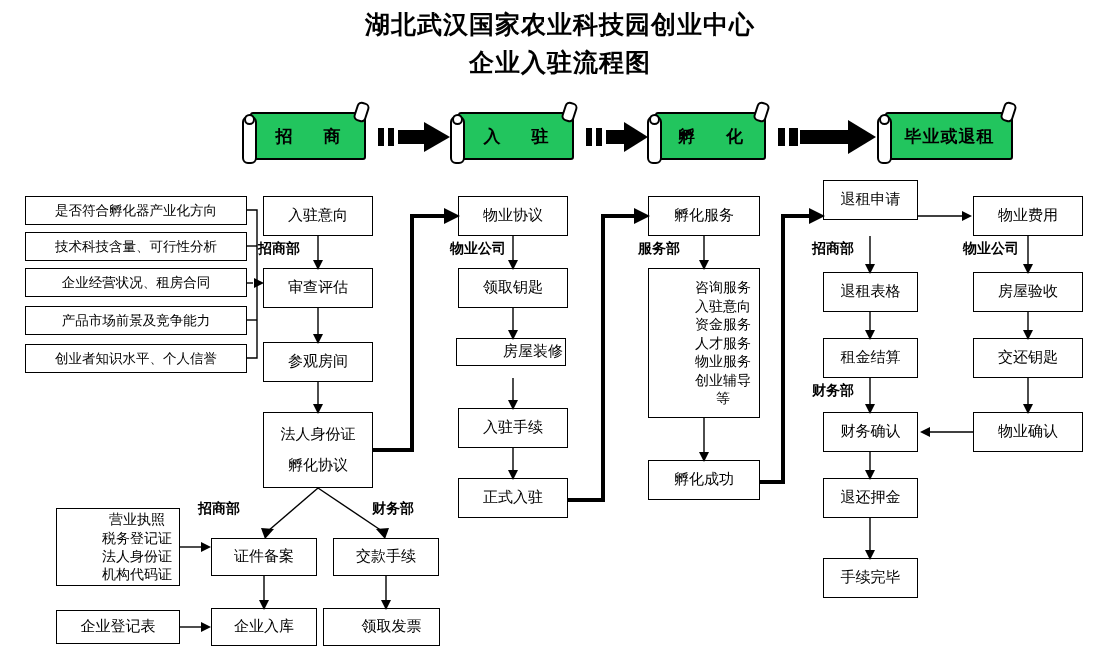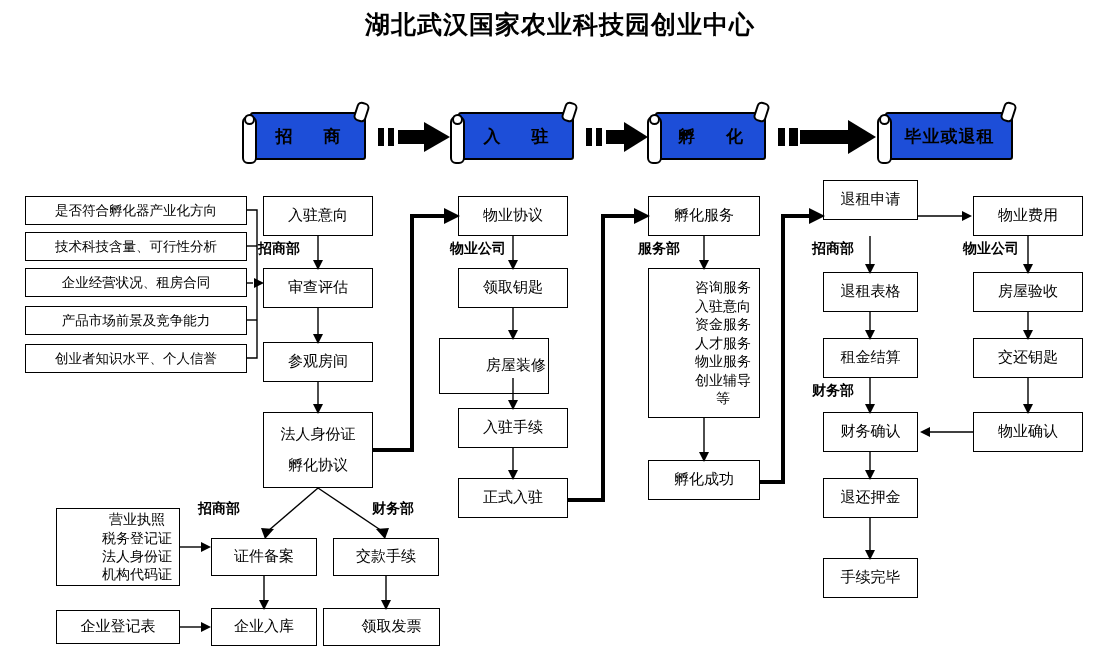--- a/index.html
+++ b/index.html
@@ -47,6 +47,7 @@
 <div id="stage">
 
   <div class="title title1">湖北武汉国家农业科技园创业中心</div>
+  <div class="title title2">企业入驻流程图</div>
 
   <div class="banner" style="left:240px;top:106px;width:130px;height:58px;">
     <div class="paper">

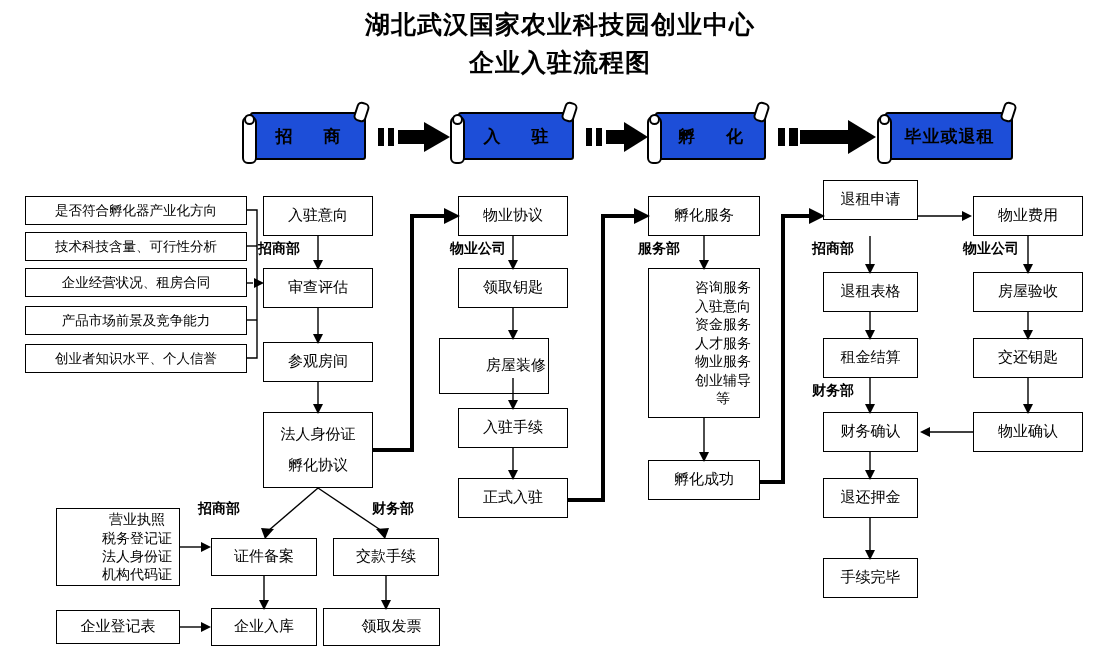--- a/index.html
+++ b/index.html
@@ -16,7 +16,7 @@
   
   .banner{position:absolute;}
   .banner .paper{position:absolute;left:10px;top:6px;right:4px;bottom:4px;
-      border:2.5px solid #000;background:#1d4ed8;border-radius:3px;
+      border:2.5px solid #000;background:#22c55e;border-radius:3px;
       display:flex;align-items:center;justify-content:center;}
   .banner .lbl{font-size:17px;font-weight:600;letter-spacing:7px;
       text-indent:7px;white-space:nowrap;}

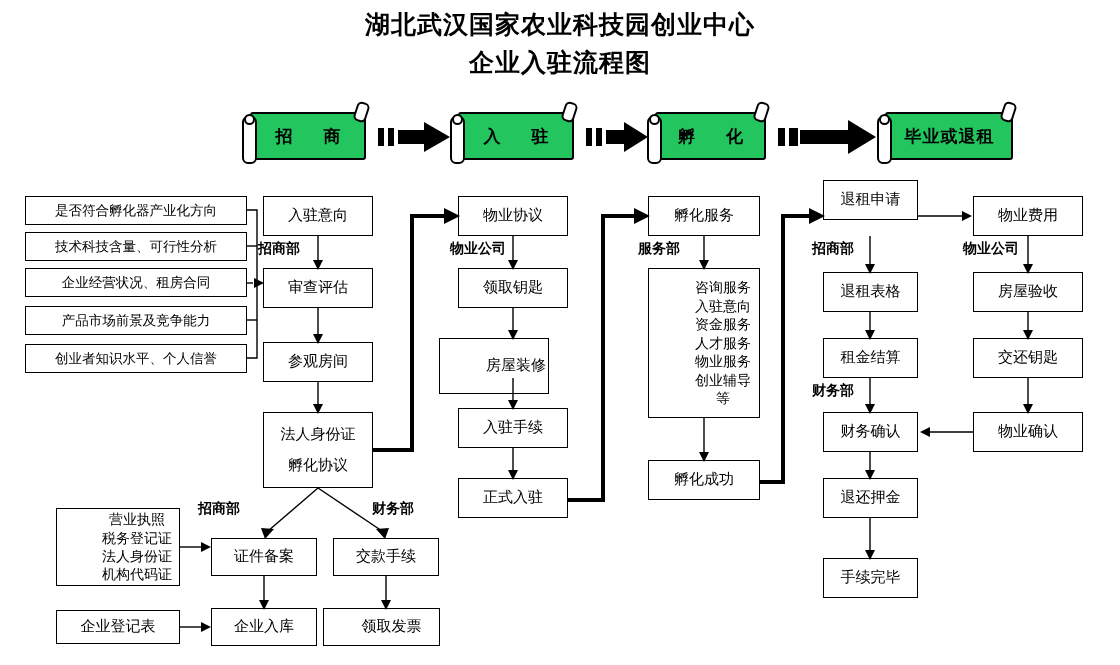--- a/index.html
+++ b/index.html
@@ -145,7 +145,7 @@
   <div class="box" style="left:458px;top:196px;width:110px;height:40px;">物业协议</div>
   <div class="dept" style="left:450px;top:240px;">物业公司</div>
   <div class="box" style="left:458px;top:268px;width:110px;height:40px;">领取钥匙</div>
-  <div class="box" style="left:439px;top:338px;width:110px;height:56px;padding-left:44px;">房屋装修</div>
+  <div class="box" style="left:456px;top:338px;width:110px;height:28px;padding-left:44px;">房屋装修</div>
   <div class="box" style="left:458px;top:408px;width:110px;height:40px;">入驻手续</div>
   <div class="box" style="left:458px;top:478px;width:110px;height:40px;">正式入驻</div>
 

